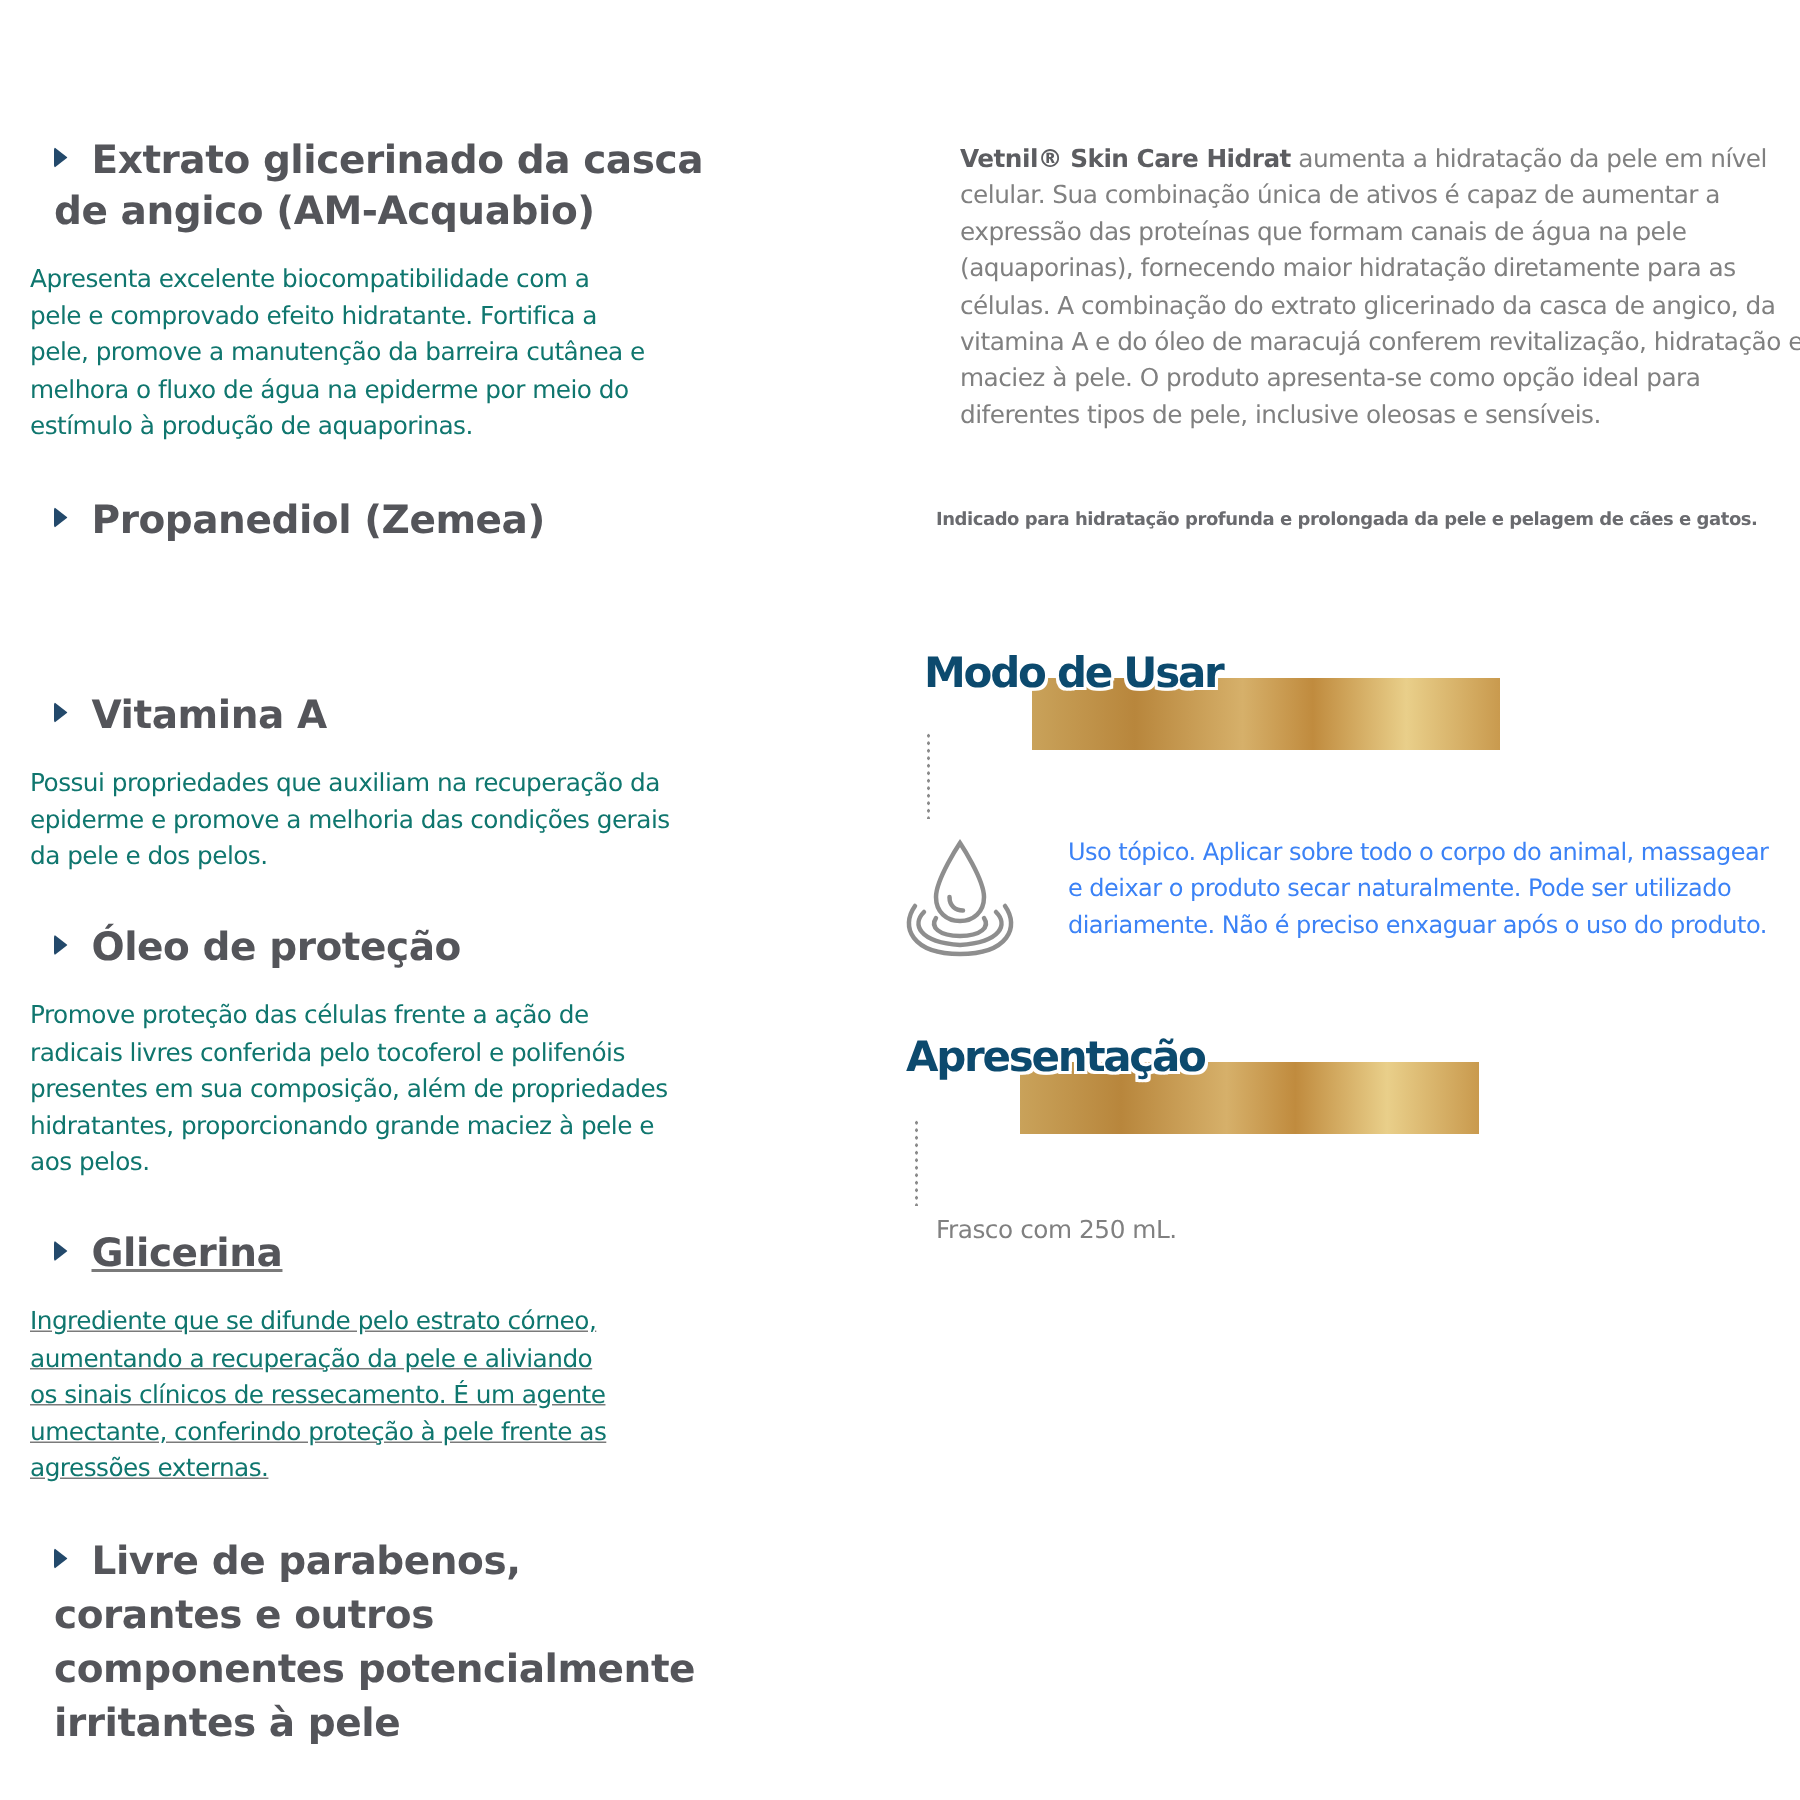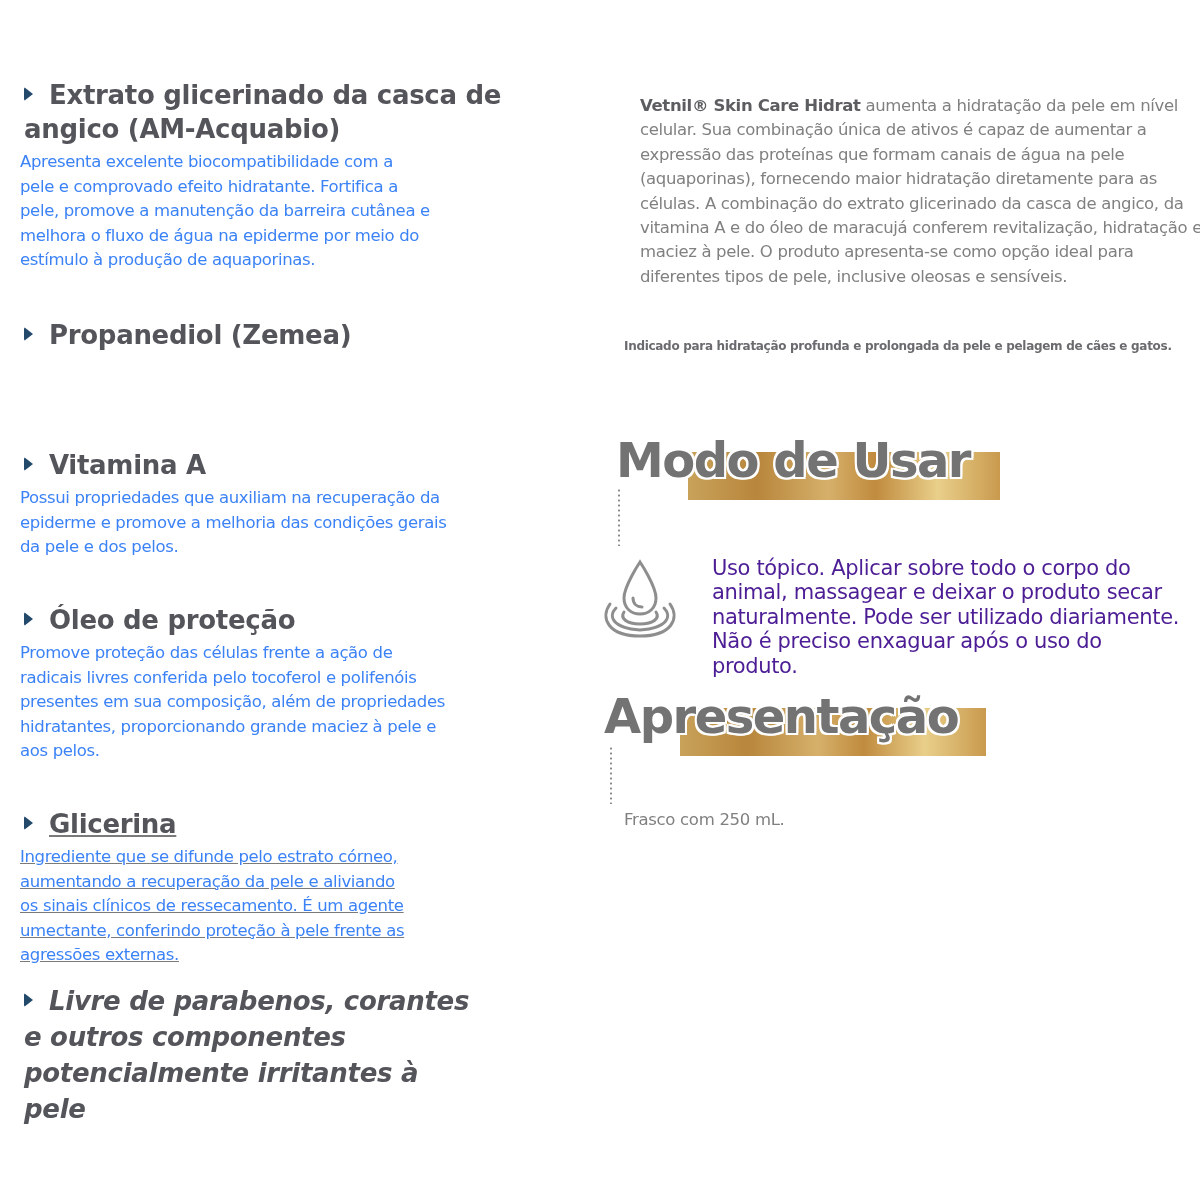--- a/index.html
+++ b/index.html
@@ -20,7 +20,7 @@
     line-height: 34px;
     color: #54555a;
     letter-spacing: -0.3px;
-    margin: 4px;
+    margin: 16px;
   }
   .bullet {
     display: inline-block;

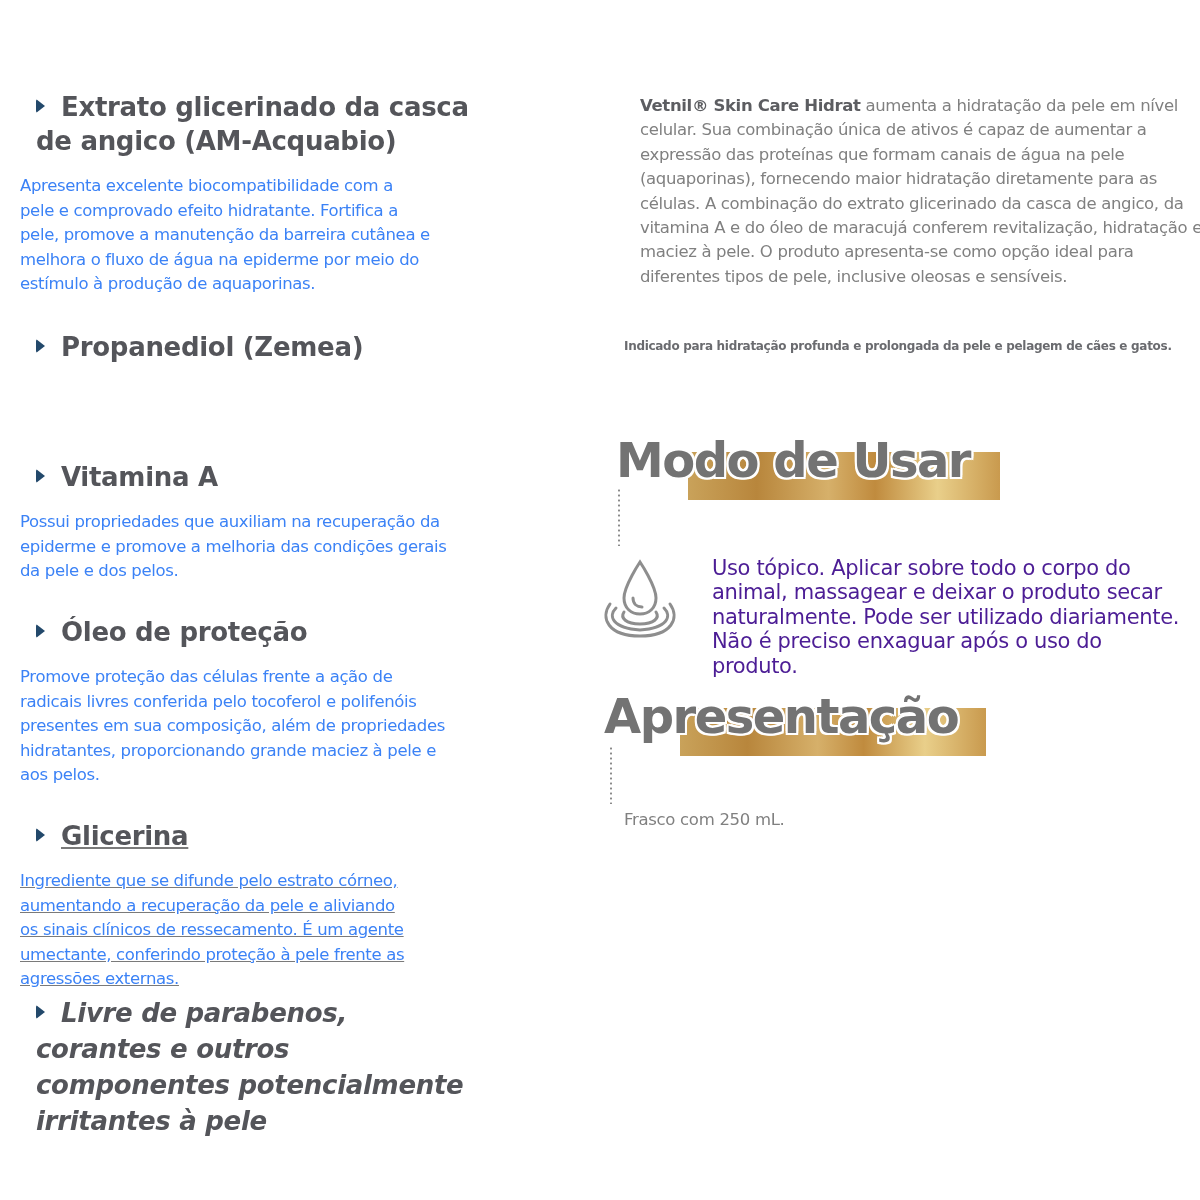--- a/index.html
+++ b/index.html
@@ -36,7 +36,7 @@
     font-family: "DejaVu Sans", sans-serif;
     font-size: 16.5px;
     line-height: 24.6px;
-    color: #3b82f6;
+    color: #0f766e;
     margin: 2px 0 0 0;
     letter-spacing: -0.35px;
     white-space: pre-line;

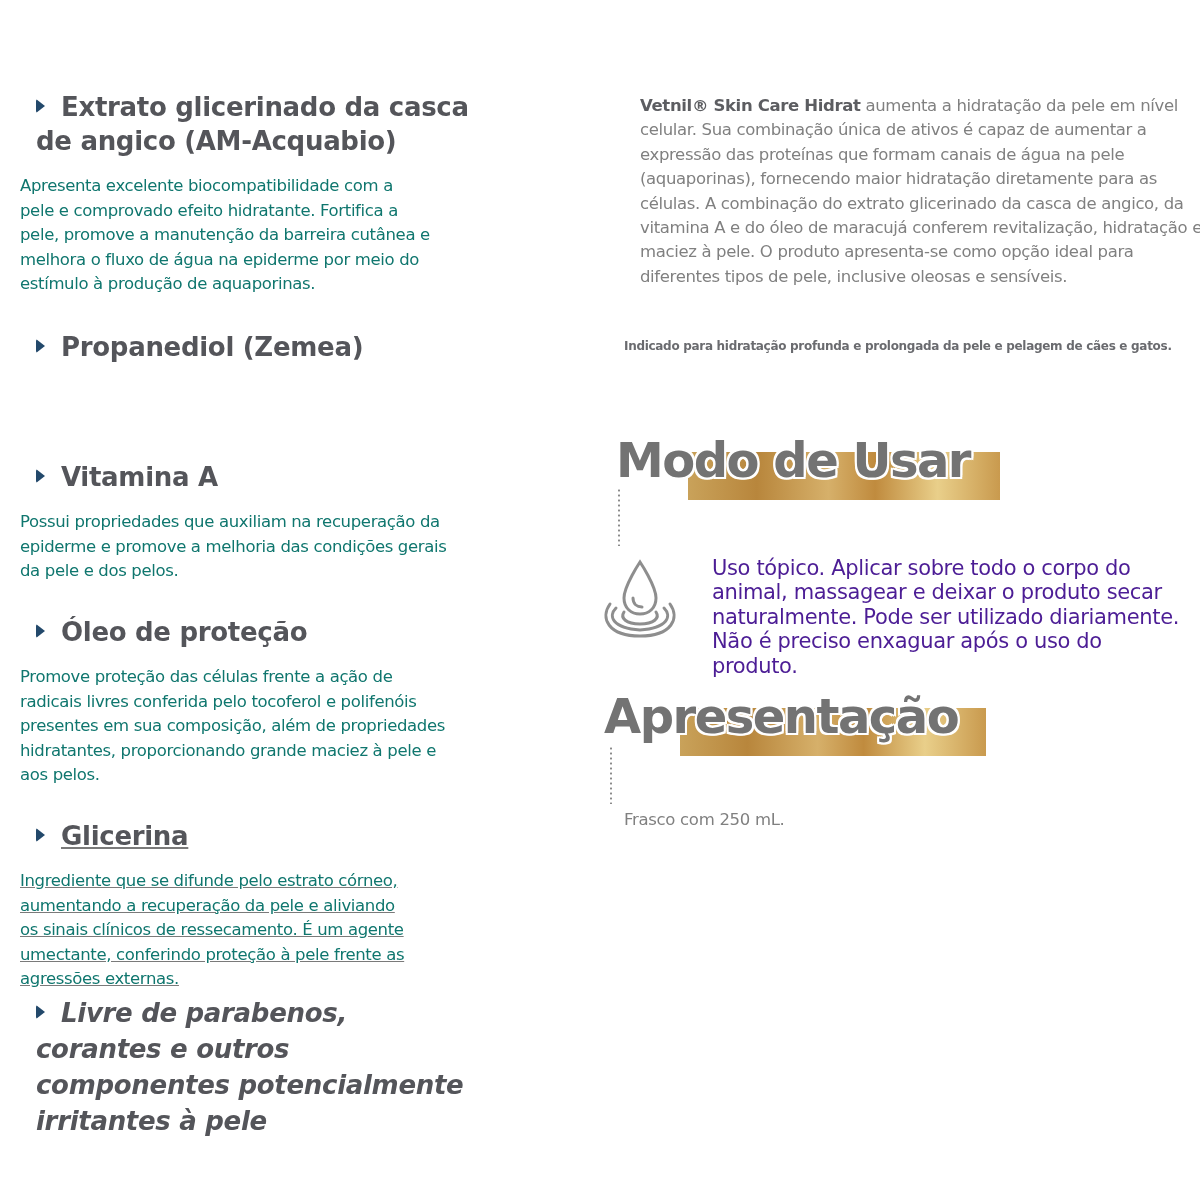--- a/index.html
+++ b/index.html
@@ -63,8 +63,8 @@
     position: absolute; left: 0; top: 0;
     font-family: "DejaVu Sans", sans-serif;
     font-weight: bold;
-    font-size: 48px;
-    color: #737373;
+    font-size: 28px;
+    color: #0c4a6e;
     letter-spacing: -1.5px;
     text-shadow: -2px -2px 0 #fff, 2px -2px 0 #fff, -2px 2px 0 #fff, 2px 2px 0 #fff, 0 2px 0 #fff, 2px 0 0 #fff, 0 -2px 0 #fff, -2px 0 0 #fff;
     white-space: nowrap;

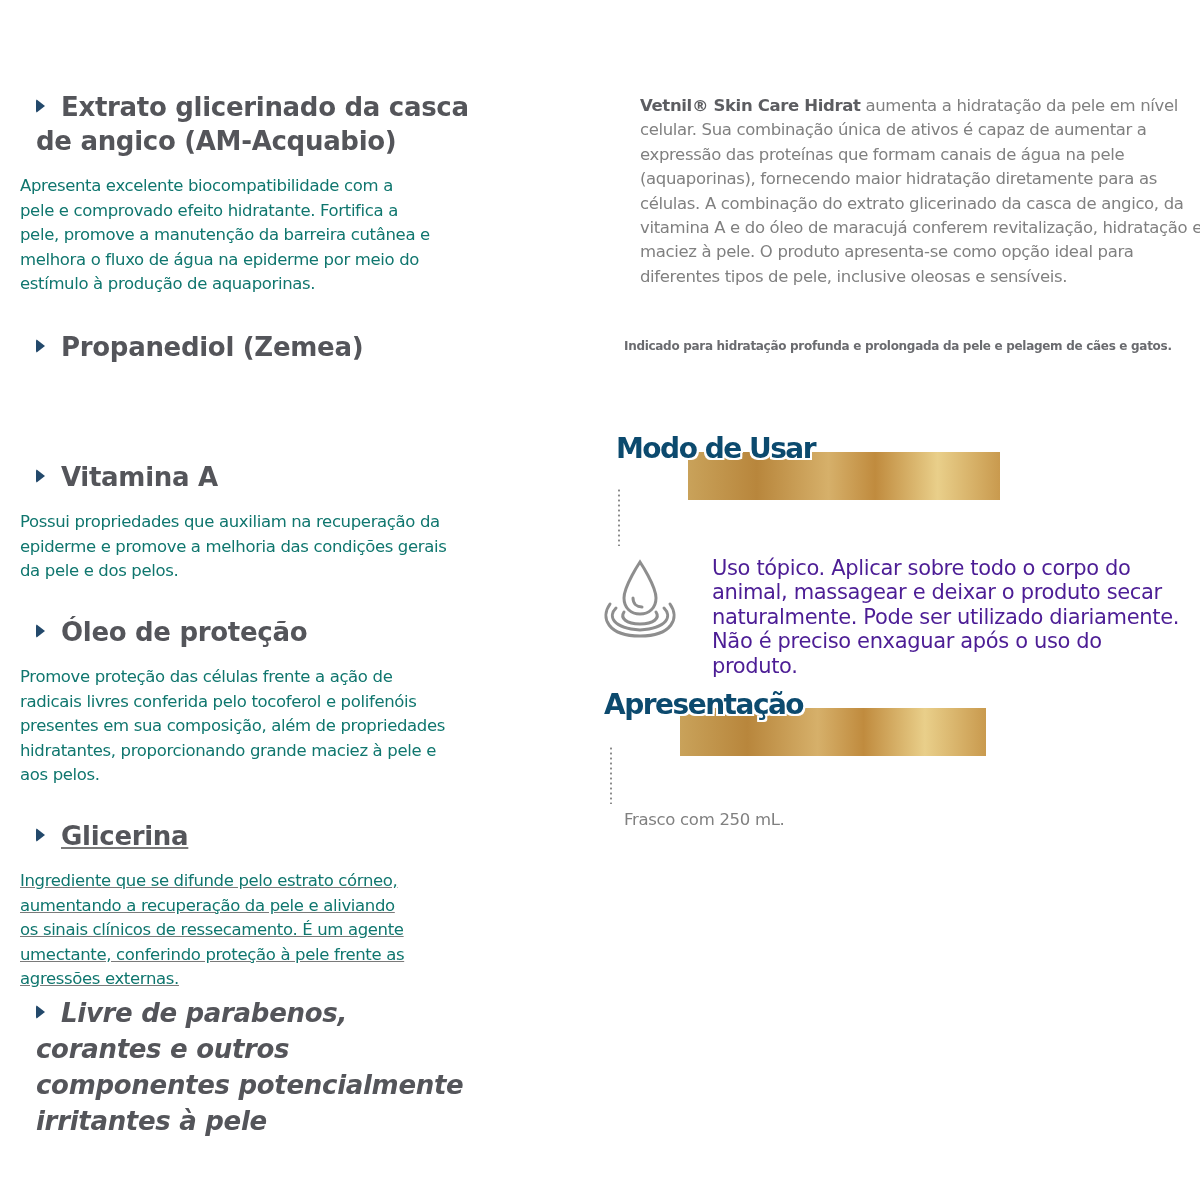--- a/index.html
+++ b/index.html
@@ -76,7 +76,7 @@
   }
   .usage-text {
     position: absolute; left: 88px; top: 556px; width: 480px;
-    font-size: 21px; line-height: 24.4px; color: #4c1d95;
+    font-size: 16px; line-height: 24.4px; color: #3b82f6;
     letter-spacing: -0.35px; margin: 0;
   }
   .drop-icon { position: absolute; left: -22px; top: 558px; width: 76px; height: 80px; }

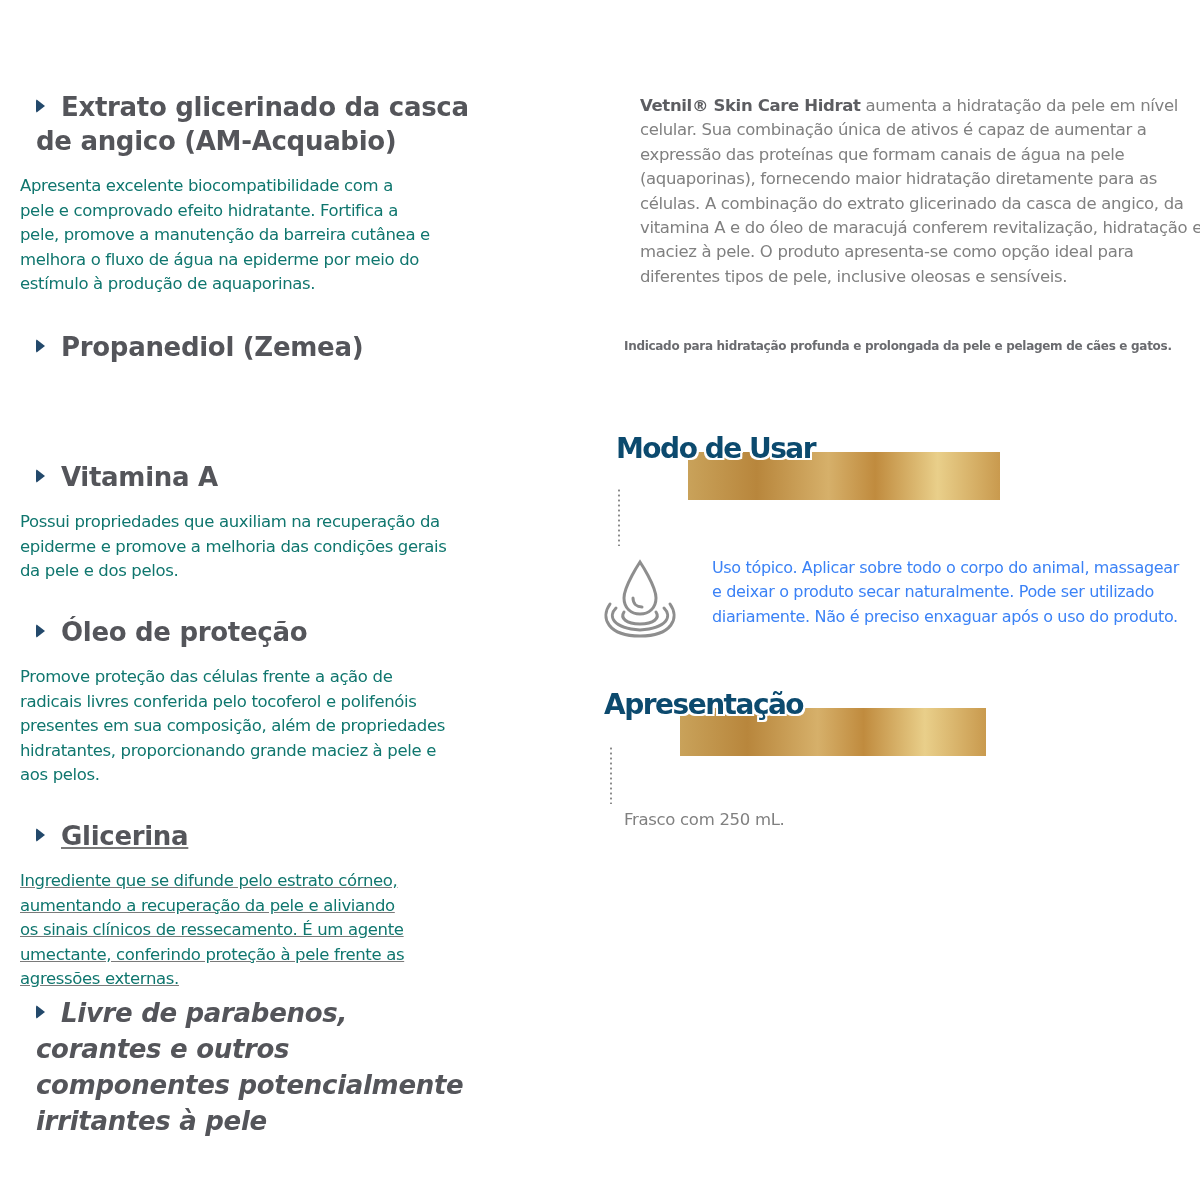--- a/index.html
+++ b/index.html
@@ -127,7 +127,7 @@
 agressões externas.</p>
   </div>
 
-  <div class="ingredient" style="top:979px; width:460px;font-style:italic;">
+  <div class="ingredient" style="top:1007px; width:460px;">
     <h3 class="ing-title" style="line-height:36px;"><span class="bullet"></span><span>Livre de parabenos, corantes e outros componentes potencialmente irritantes à pele</span></h3>
   </div>
 </div>

